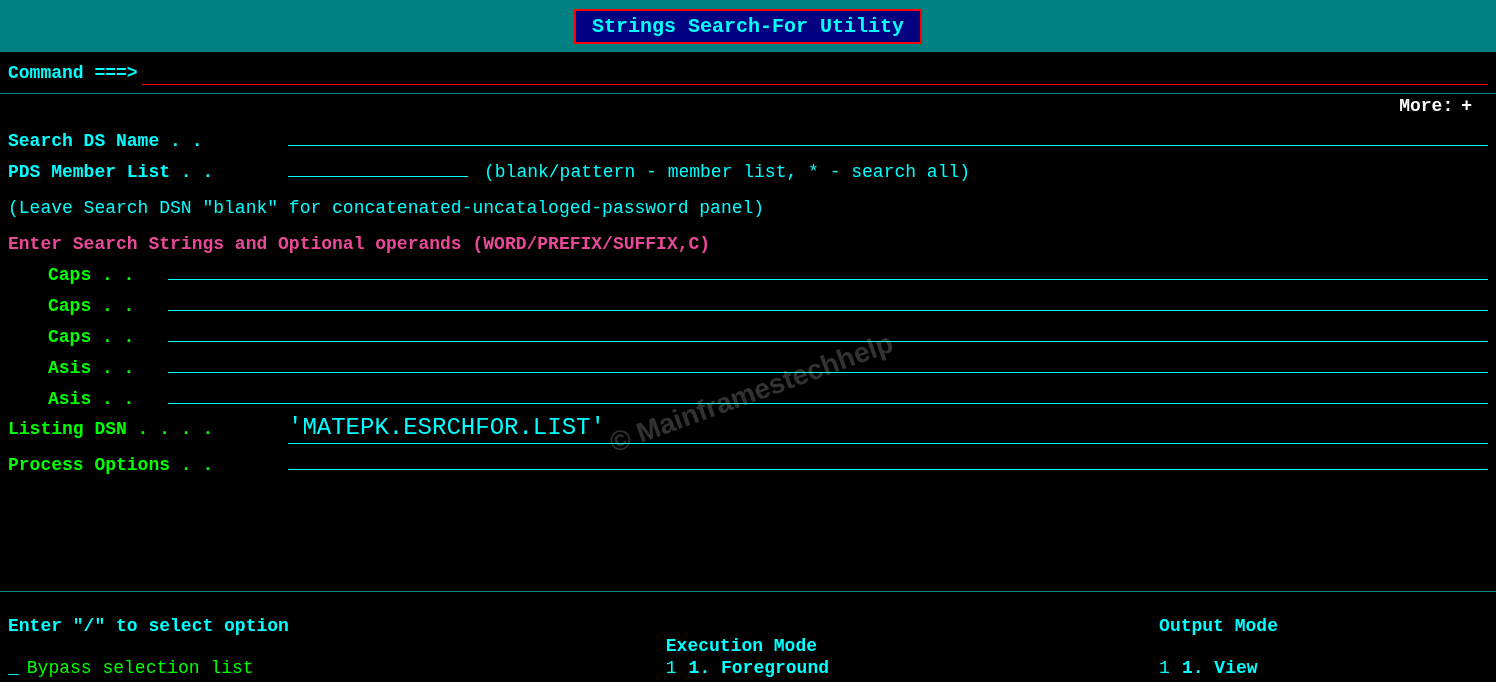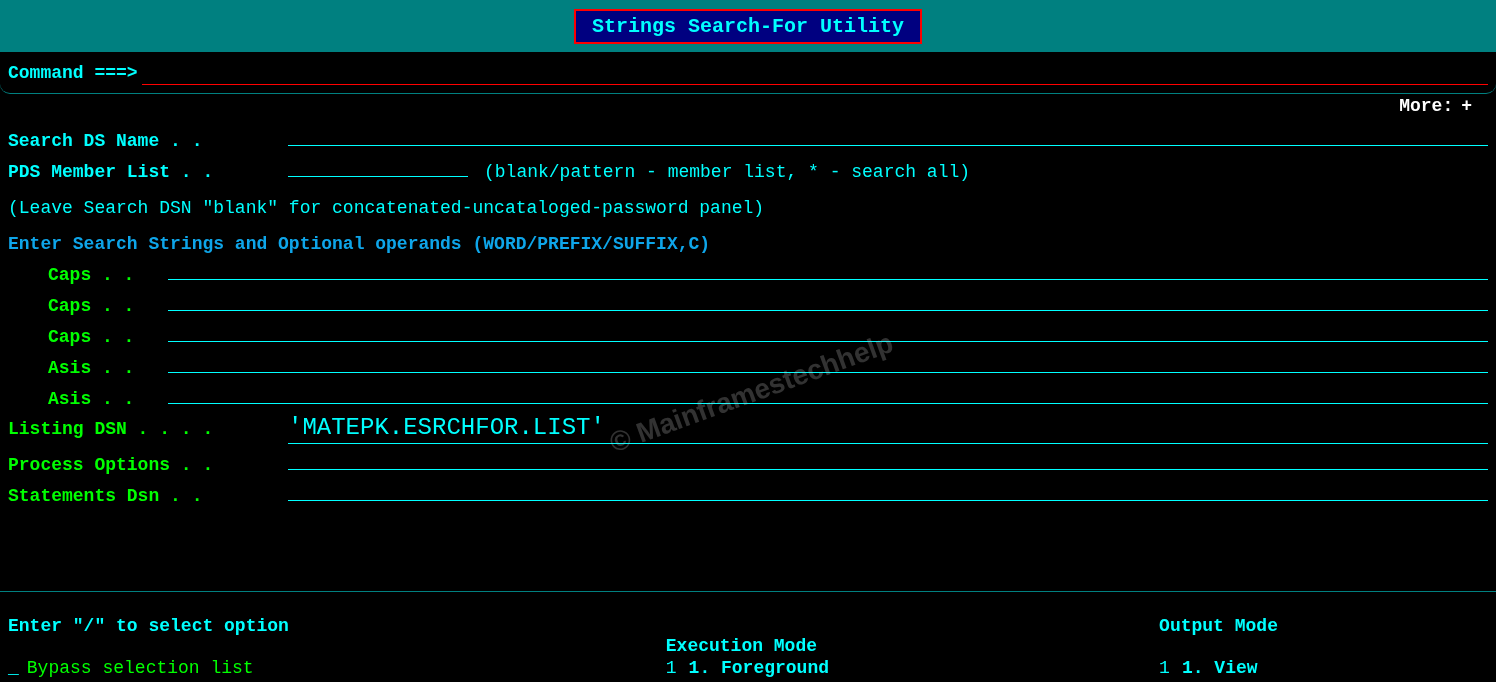--- a/index.html
+++ b/index.html
@@ -54,7 +54,6 @@
       align-items: center;
       border-bottom: 1px solid #008080;
       height: 42px;
-      border-radius: 10px;
     }
 
     .command-label {

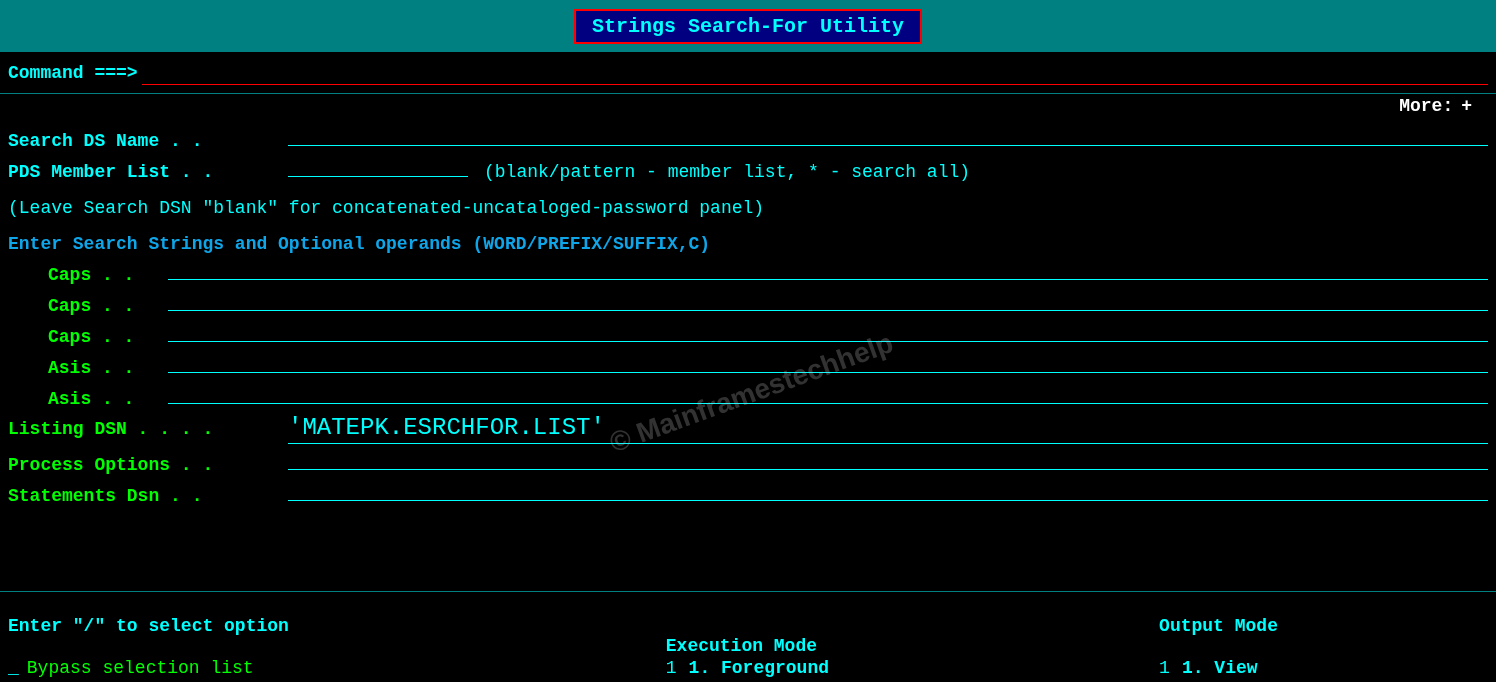--- a/index.html
+++ b/index.html
@@ -144,7 +144,7 @@
     }
 
     .section-header {
-      color: #0ea5e9;
+      color: #ec4899;
       font-size: 18px;
       font-weight: bold;
       padding: 6px 0 2px 0;

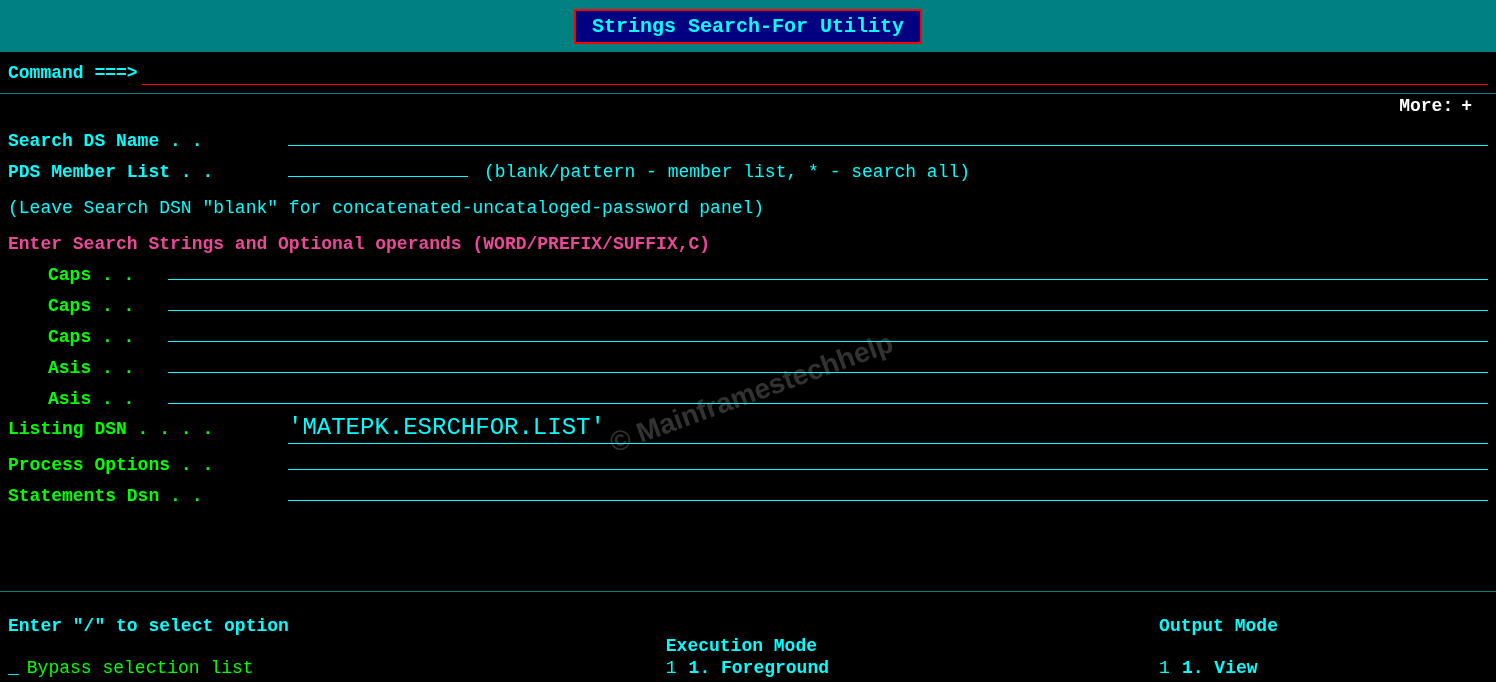--- a/index.html
+++ b/index.html
@@ -321,10 +321,6 @@
       <div style="border-bottom:1px solid #00ffff; flex:1; height:24px;"></div>
     </div>
 
-    <div class="listing-row">
-      <span class="form-label-green">Statements Dsn  . .</span>
-      <div style="border-bottom:1px solid #00ffff; flex:1; height:24px;"></div>
-    </div>
 
   </div>
 

